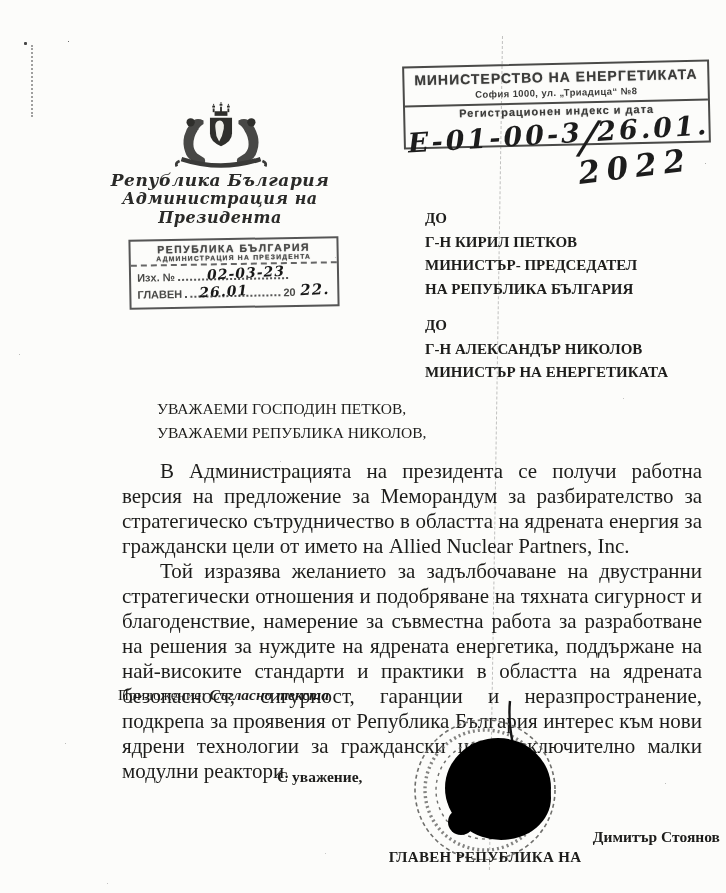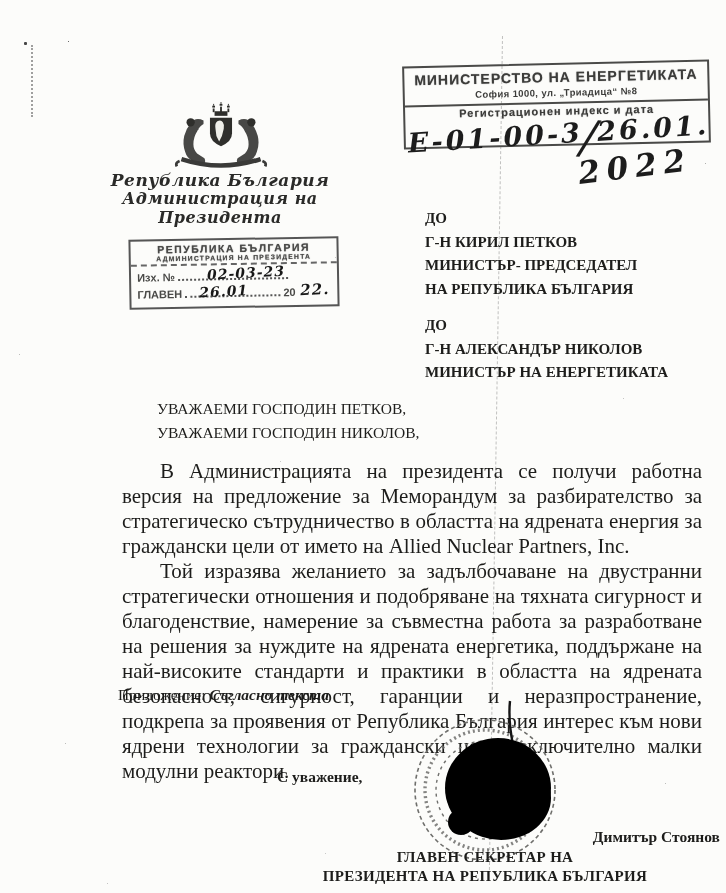--- a/index.html
+++ b/index.html
@@ -176,7 +176,7 @@
 
   <div class="salutation">
     <div>УВАЖАЕМИ ГОСПОДИН ПЕТКОВ,</div>
-    <div>УВАЖАЕМИ ГОСПОДИН НИКОЛОВ,</div>
+    <div>УВАЖАЕМИ РЕПУБЛИКА НИКОЛОВ,</div>
   </div>
 
   <div class="body-text">

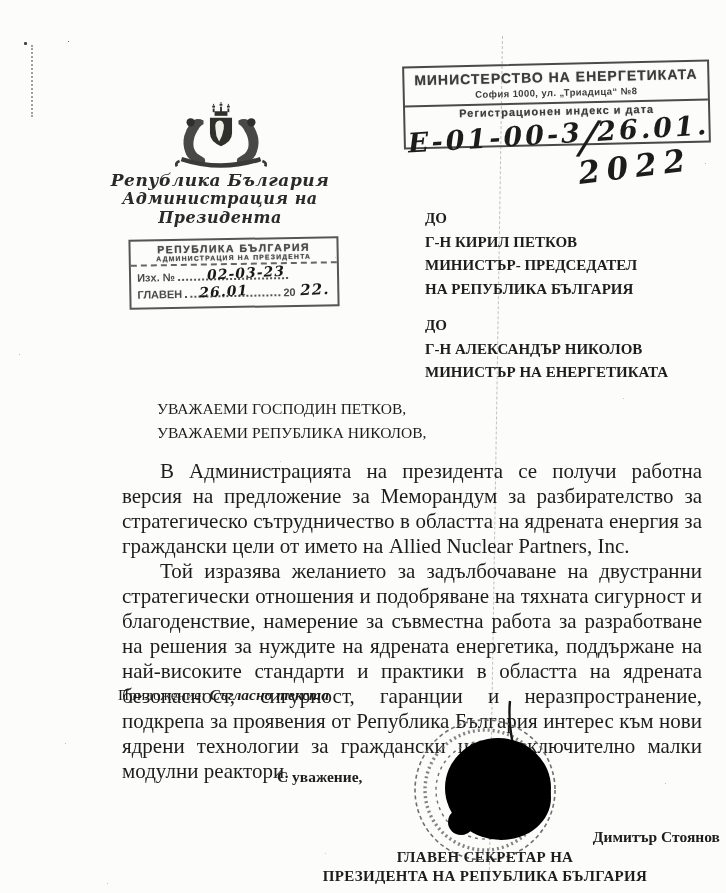--- a/index.html
+++ b/index.html
@@ -211,7 +211,7 @@
 
   <div class="sig-name">Димитър Стоянов</div>
   <div class="sig-title">
-    <div>ГЛАВЕН СЕКРЕТАР НА</div>
+    <div>ГЛАВЕН РЕПУБЛИКА НА</div>
     <div>ПРЕЗИДЕНТА НА РЕПУБЛИКА БЪЛГАРИЯ</div>
   </div>
 

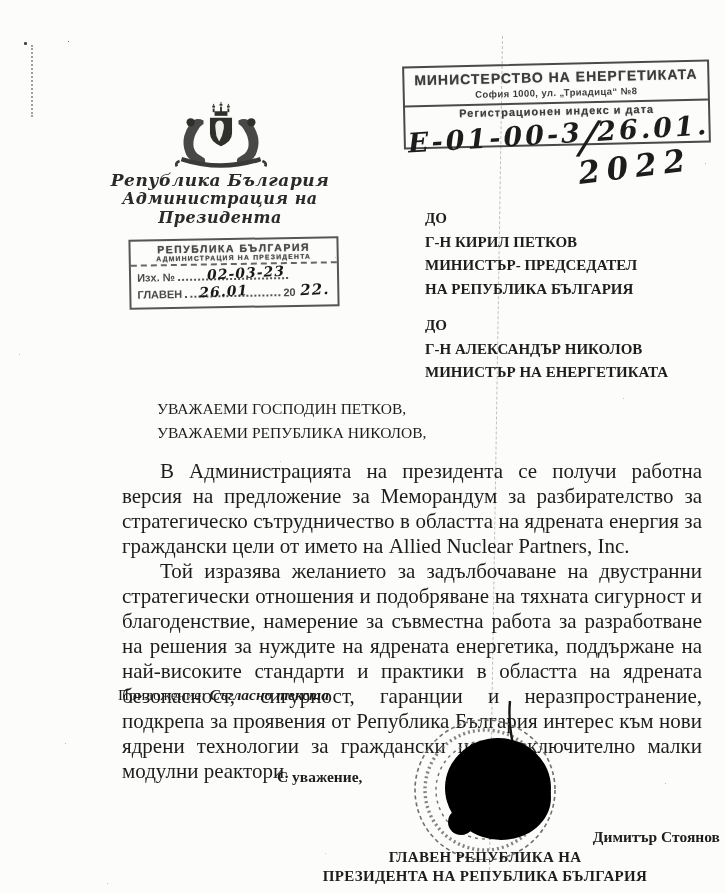--- a/index.html
+++ b/index.html
@@ -212,7 +212,6 @@
   <div class="sig-name">Димитър Стоянов</div>
   <div class="sig-title">
     <div>ГЛАВЕН РЕПУБЛИКА НА</div>
-    <div>ПРЕЗИДЕНТА НА РЕПУБЛИКА БЪЛГАРИЯ</div>
   </div>
 
 </div>

